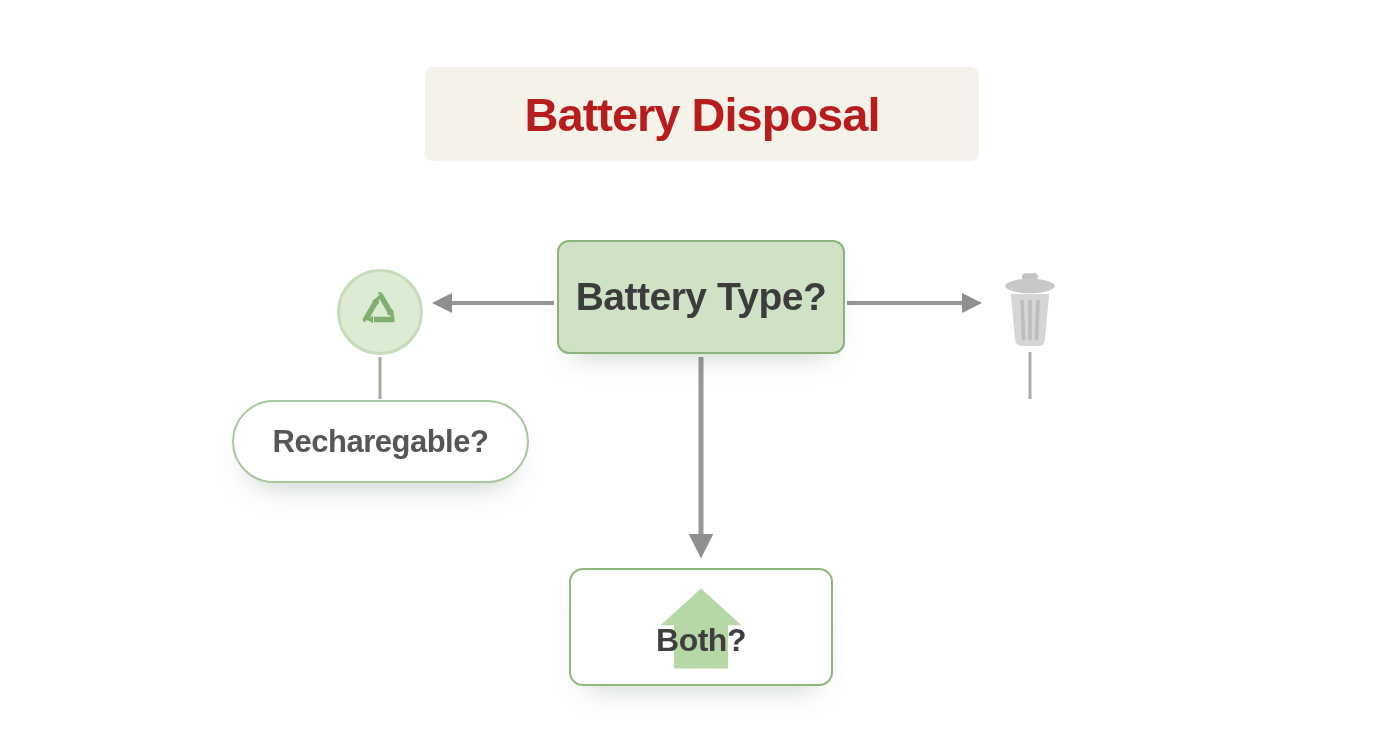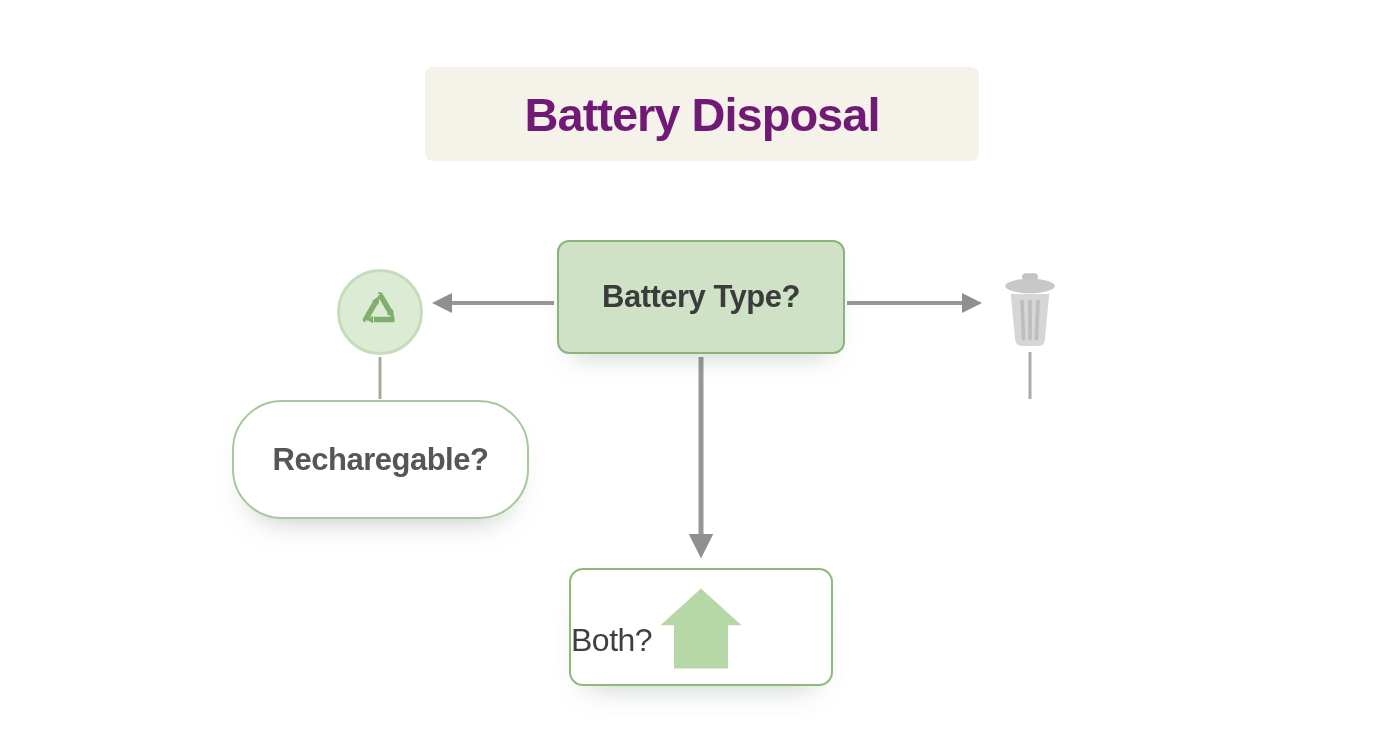--- a/index.html
+++ b/index.html
@@ -27,7 +27,7 @@
   .banner .title {
     font-size: 47px;
     font-weight: 700;
-    color: #701a75;
+    color: #b91c1c;
     letter-spacing: -1px;
   }
 

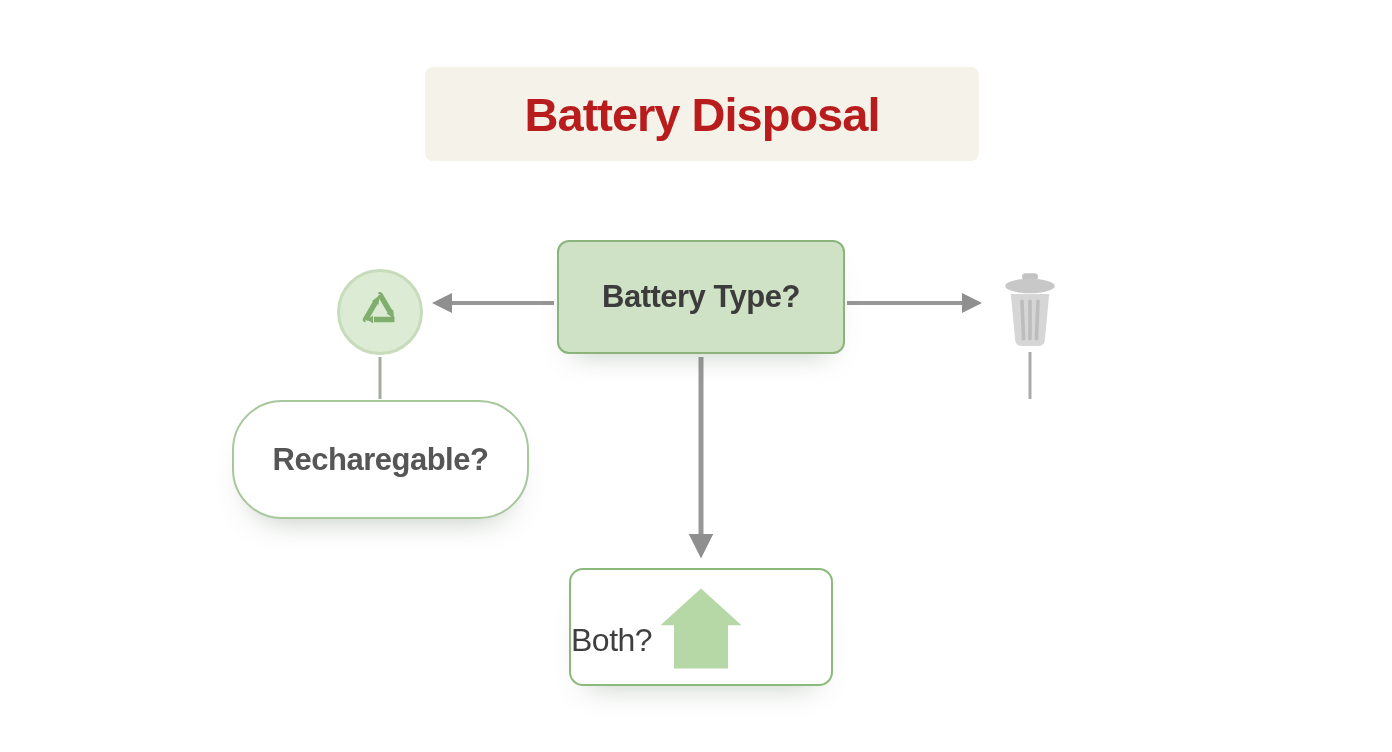--- a/index.html
+++ b/index.html
@@ -39,7 +39,7 @@
     border: 2px solid #8ab47b;
     border-radius: 12px;
     display: flex; align-items: center; justify-content: center;
-    font-size: 31px; font-weight: 600; color: #3c3c3c;
+    font-size: 39px; font-weight: 600; color: #3c3c3c;
     letter-spacing: -0.5px;
     box-shadow: 0 16px 28px -16px rgba(80, 110, 80, 0.35);
   }

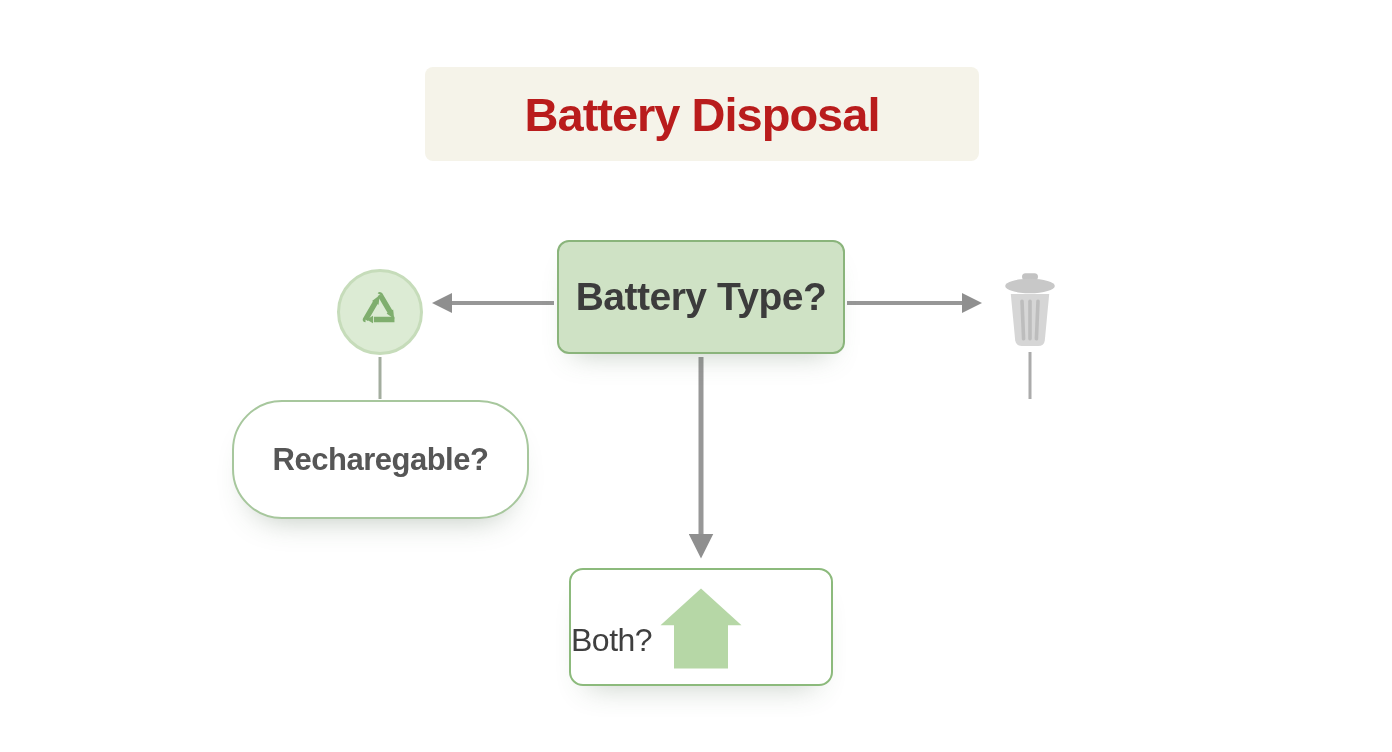--- a/index.html
+++ b/index.html
@@ -63,7 +63,7 @@
 
   .pill {
     position: absolute;
-    height: 119px;
+    height: 83px;
     background: #ffffff;
     border-radius: 50px;
     display: flex; align-items: center; justify-content: center;

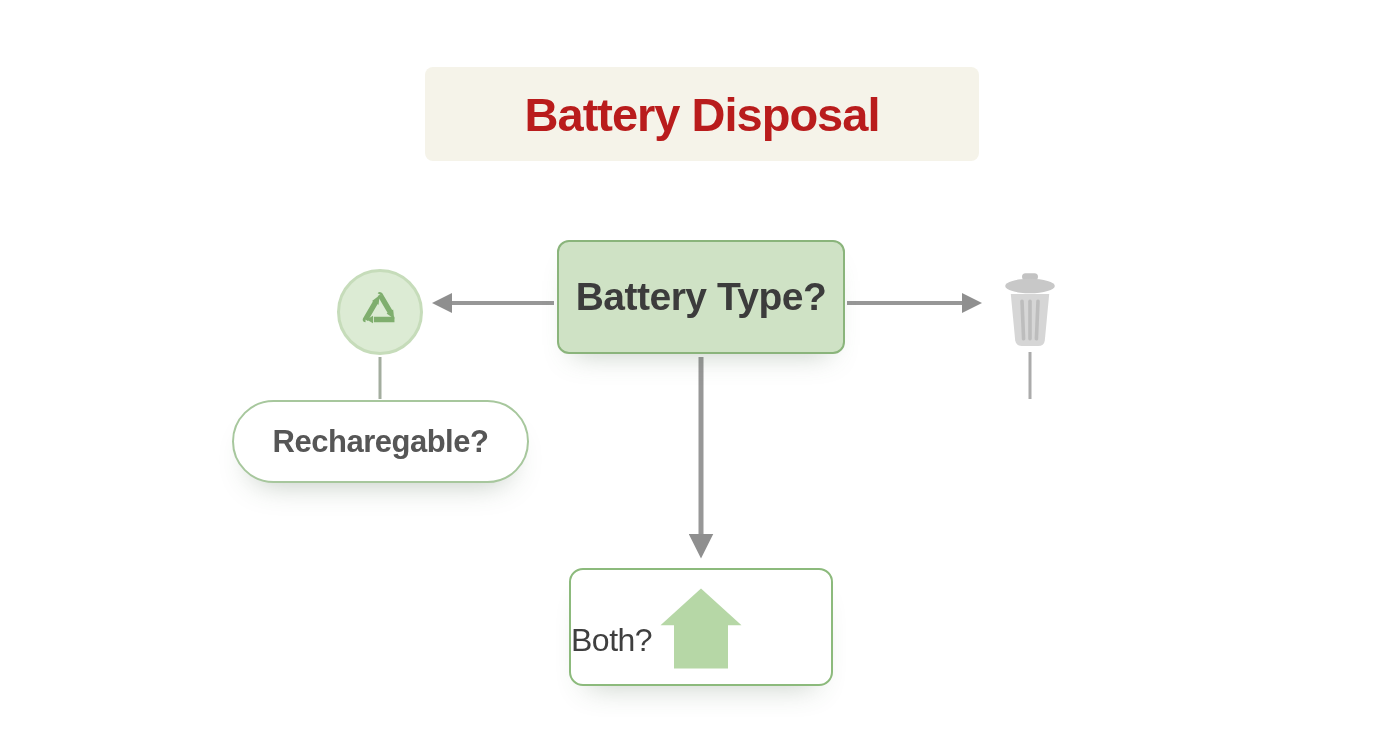--- a/index.html
+++ b/index.html
@@ -100,7 +100,8 @@
   .node-both .label {
     position: absolute;
     left: 0; right: 0; top: 52px;
-    font-size: 32px; font-weight: 400; color: #3f3f3f;
+    text-align: center;
+    font-size: 32px; font-weight: 700; color: #3f3f3f;
     letter-spacing: -0.5px;
   }
 </style>

